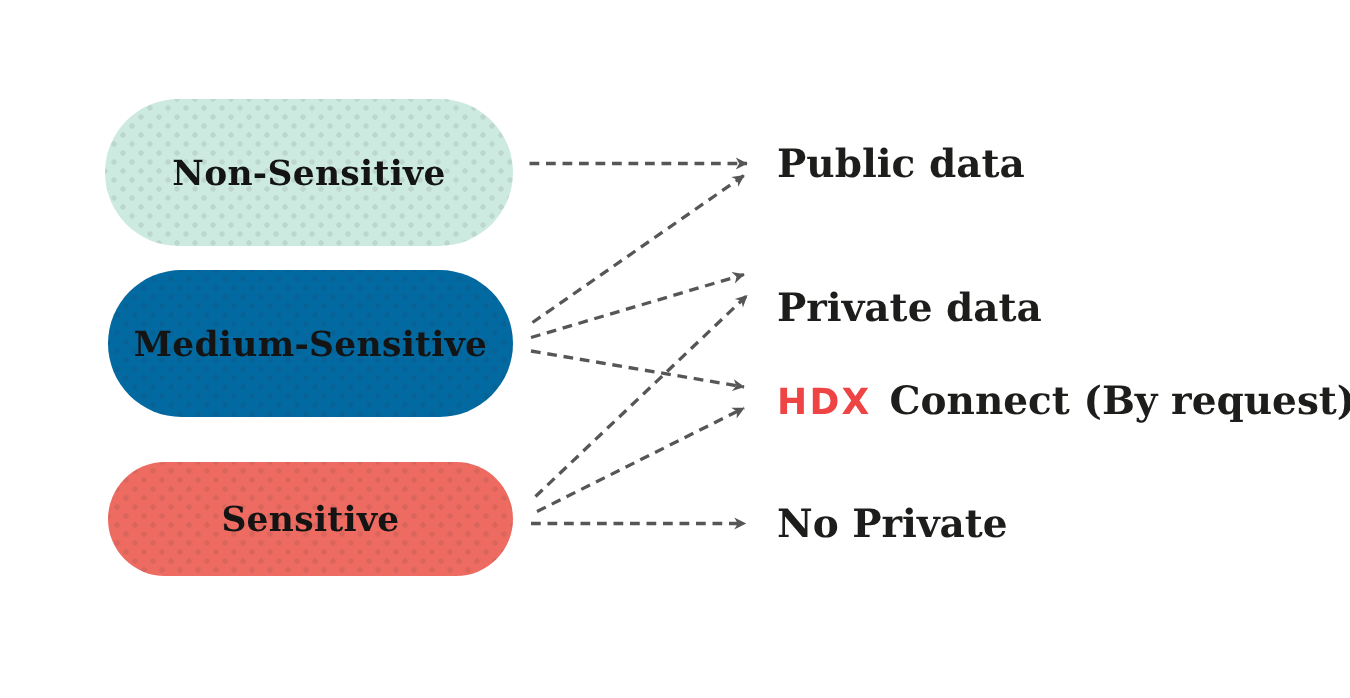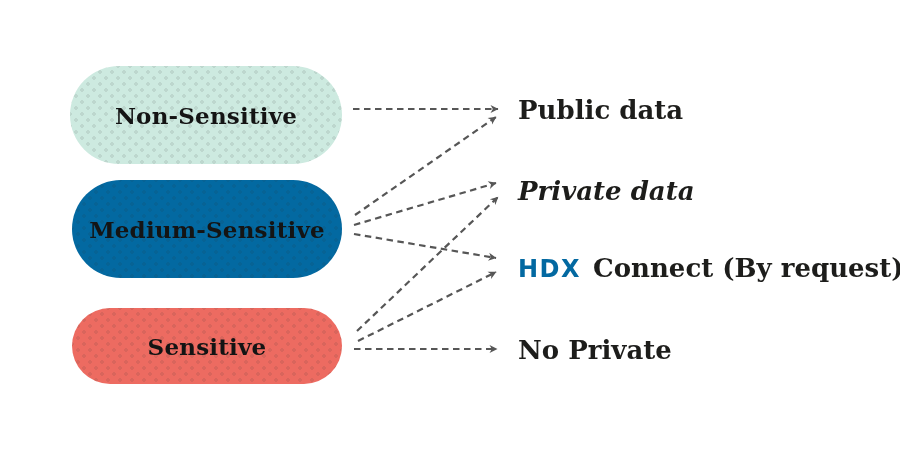--- a/index.html
+++ b/index.html
@@ -64,7 +64,7 @@
     white-space: nowrap;
   }
   #outcome-0 { top: 93px; }
-  #outcome-1 { top: 174px; font-style: italic; }
+  #outcome-1 { top: 189px; }
   #outcome-2 { top: 251px; }
   #outcome-3 { top: 333px; }
 

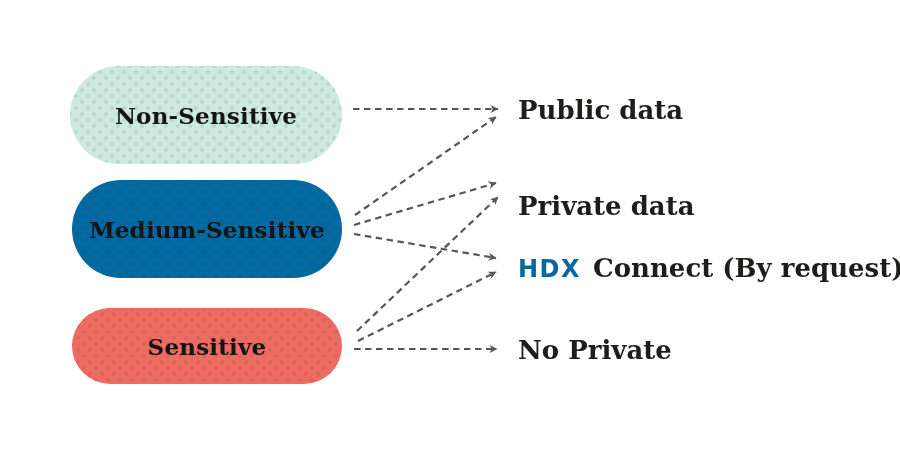--- a/index.html
+++ b/index.html
@@ -73,7 +73,7 @@
     font-weight: bold;
     font-size: 24px;
     letter-spacing: 1.5px;
-    color: #0369a1;
+    color: #ef4444;
     margin-right: 12px;
   }
 </style>

